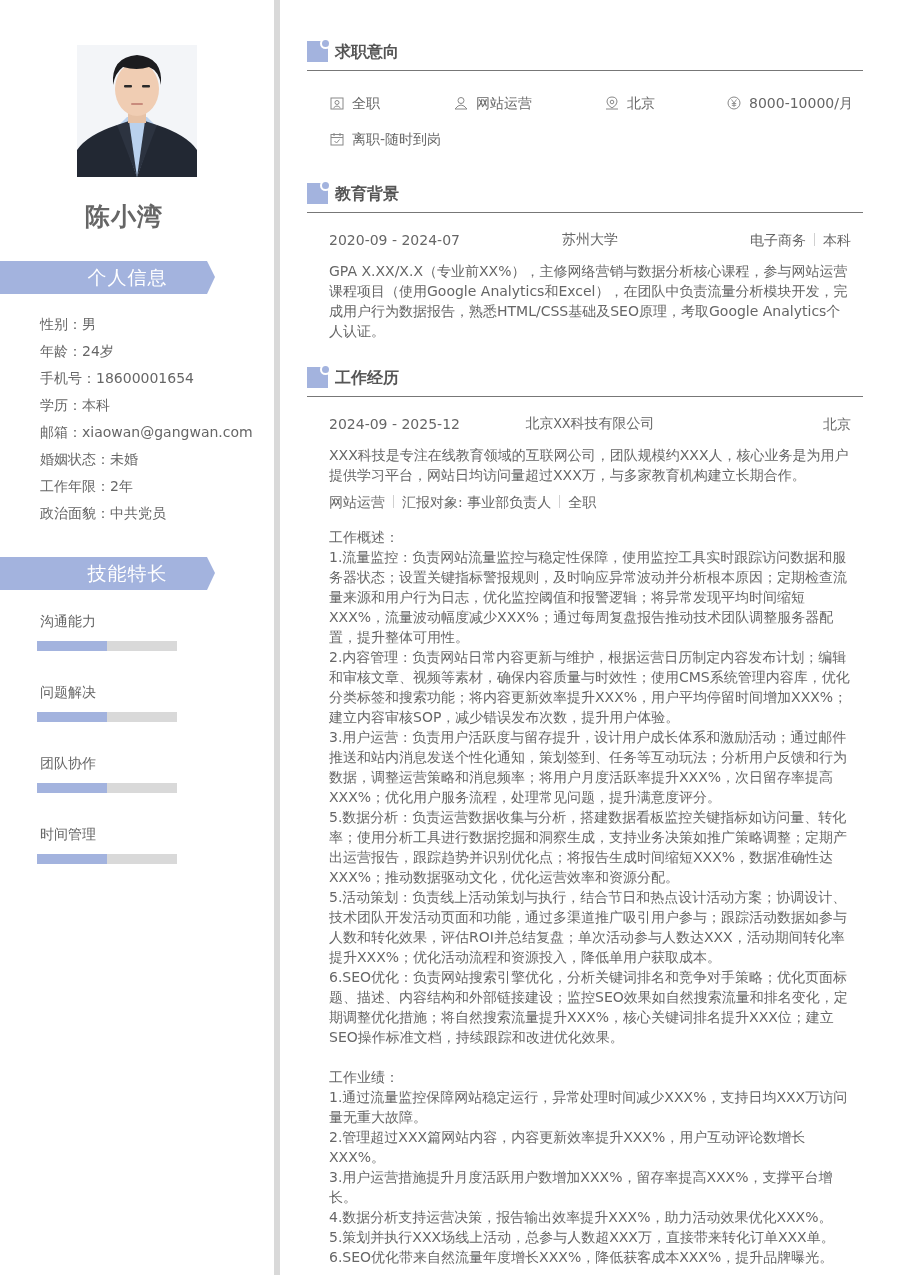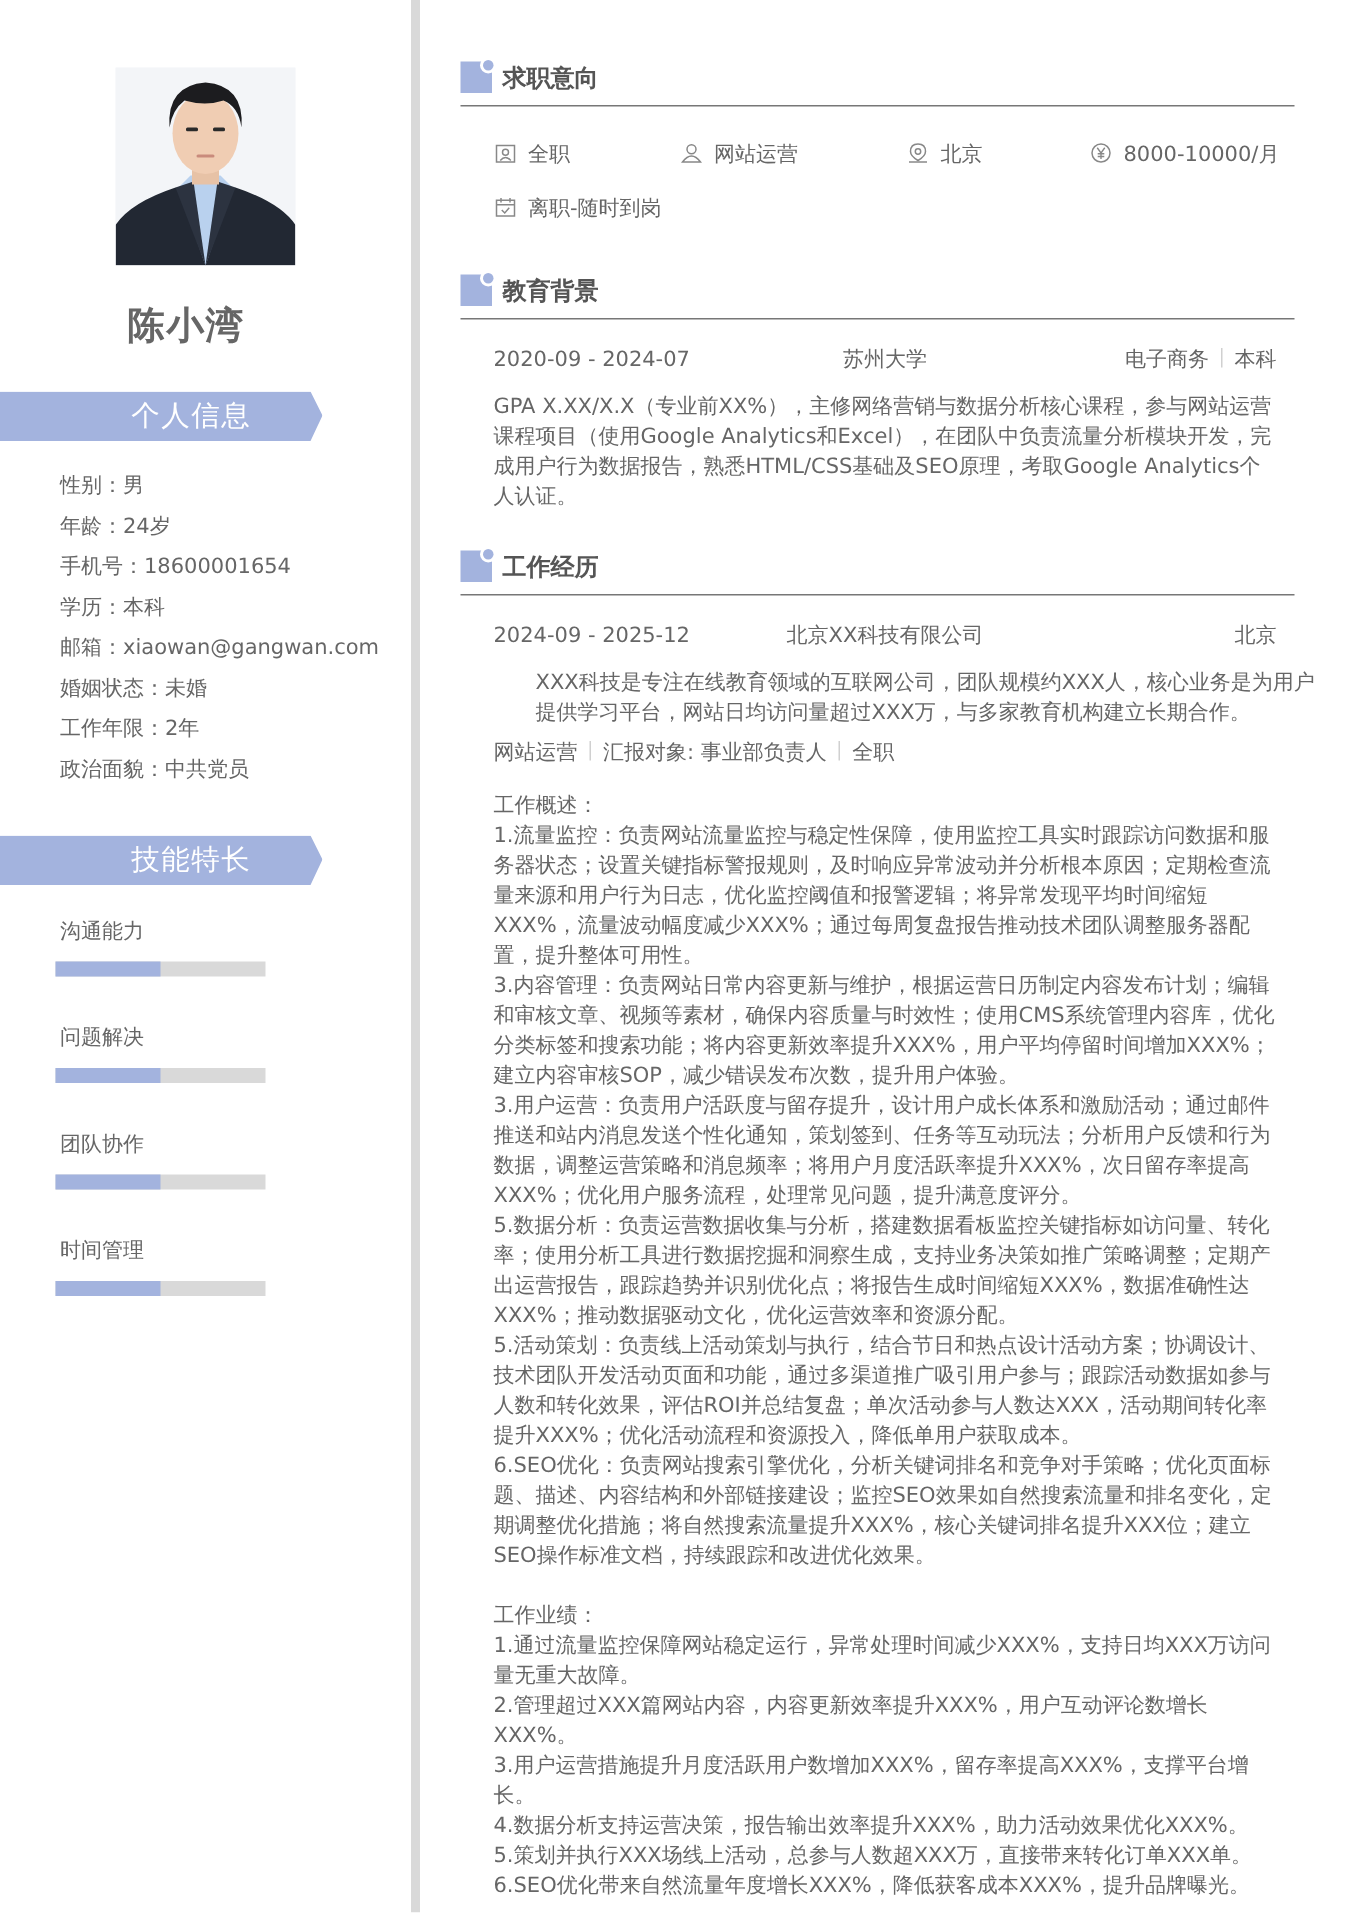--- a/index.html
+++ b/index.html
@@ -41,7 +41,7 @@
 
     .row3 { position: absolute; left: 49px; width: 522px; height: 22px; line-height: 22px; font-size: 14px; color: #666666; white-space: nowrap; }
     .row3 .c1 { position: absolute; left: 0; }
-    .row3 .c2 { position: absolute; left: 0; right: 0; text-align: center; }
+    .row3 .c2 { position: absolute; left: 0; right: 0; text-align: center; font-family: Liberation Mono, monospace; }
     .row3 .c3 { position: absolute; right: 0; }
     .sep { display: inline-block; width: 1px; height: 13px; background: #d0d0d0; margin: 0 8px; vertical-align: -1px; }
 

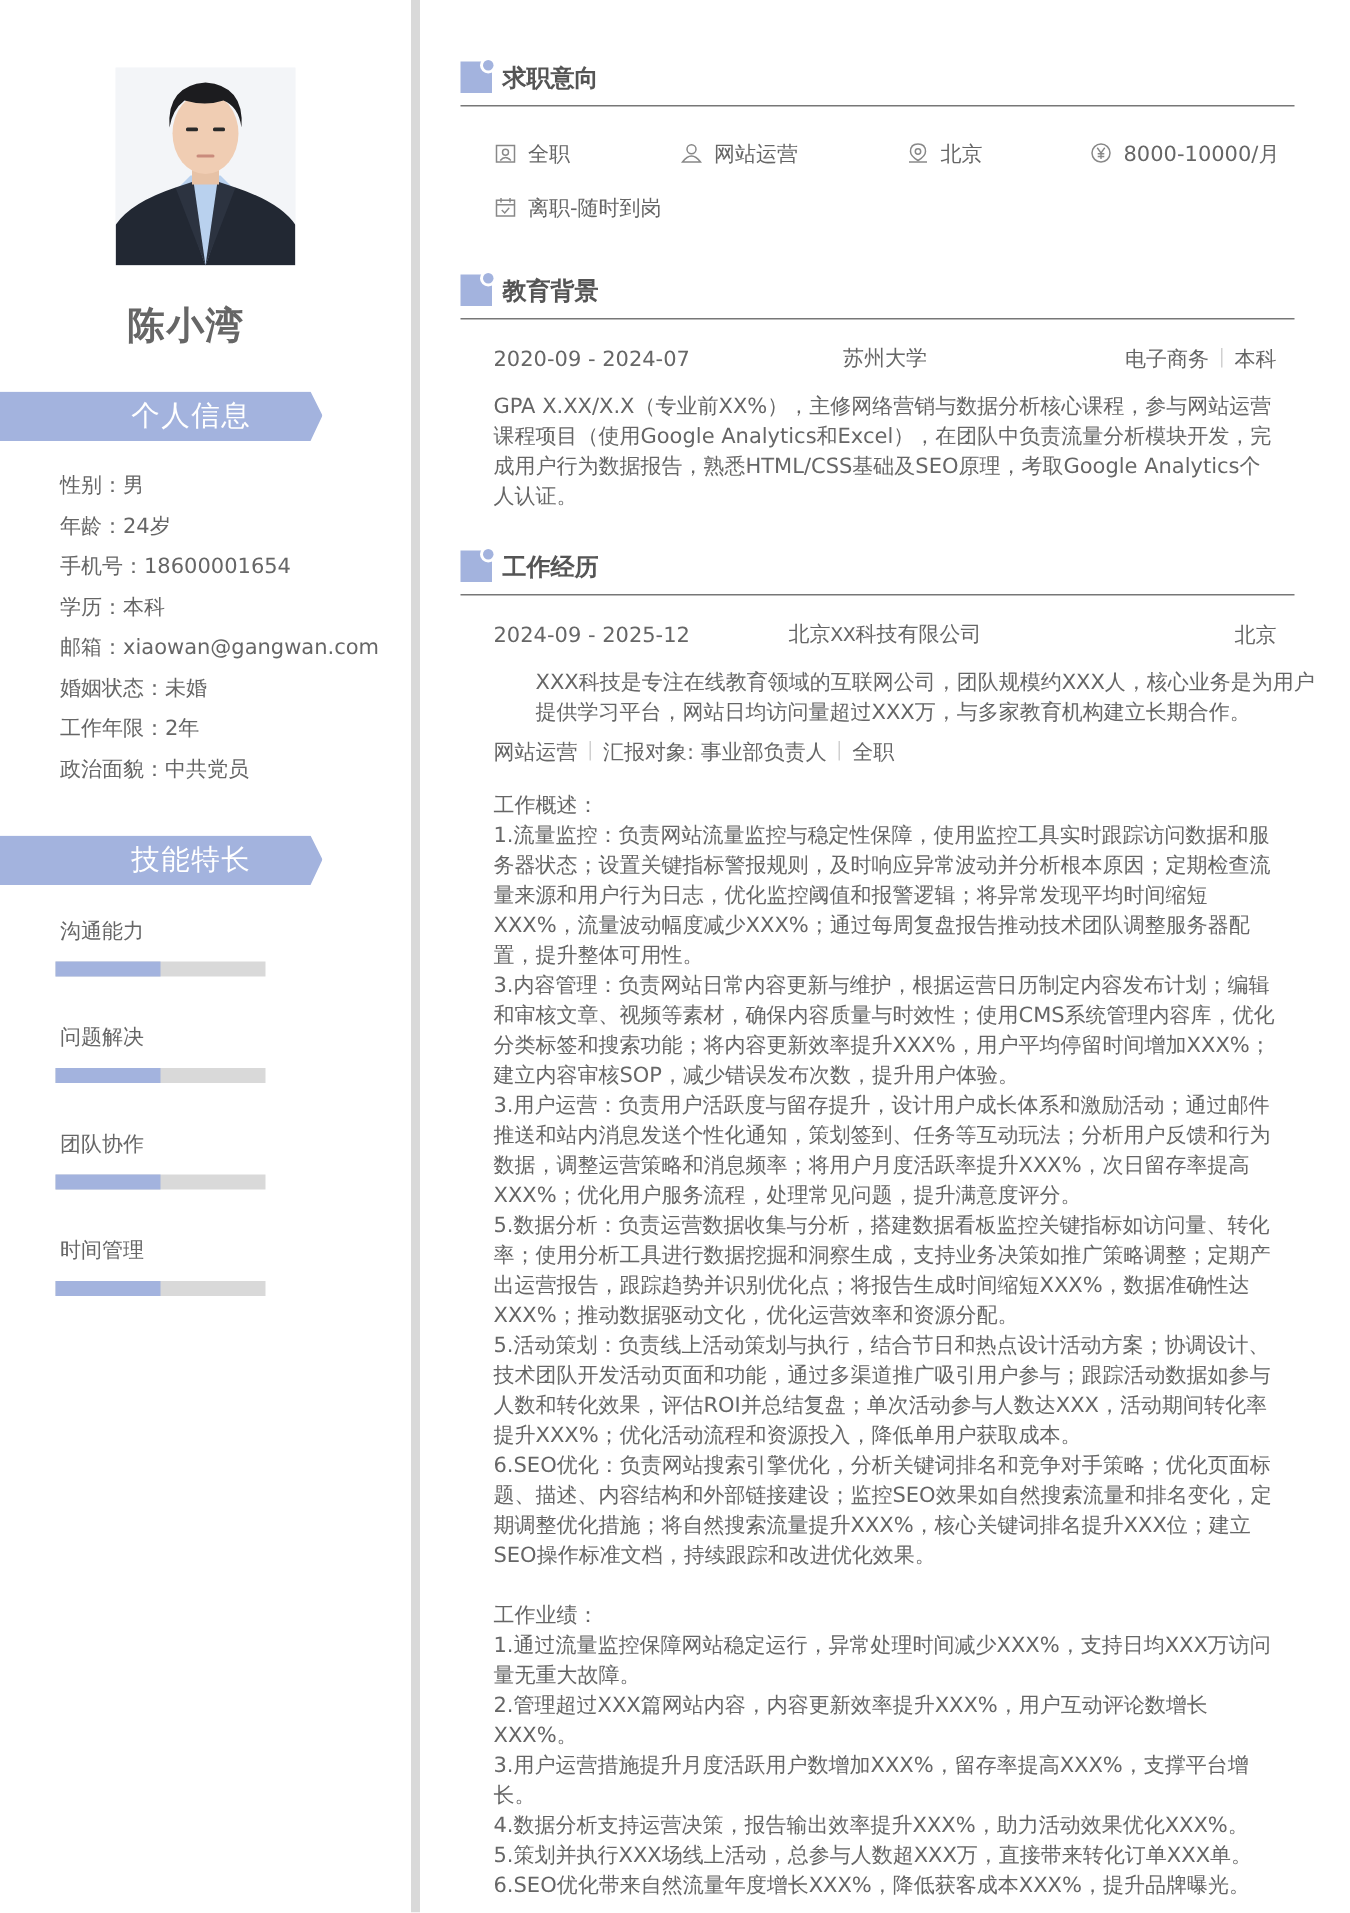--- a/index.html
+++ b/index.html
@@ -194,7 +194,7 @@
     <span class="c3">北京</span>
   </div>
 
-  <div class="para" style="top:445px;margin-left:28px;">
+  <div class="para" style="top:445px;">
     <p>XXX科技是专注在线教育领域的互联网公司，团队规模约XXX人，核心业务是为用户提供学习平台，网站日均访问量超过XXX万，与多家教育机构建立长期合作。</p>
   </div>
 

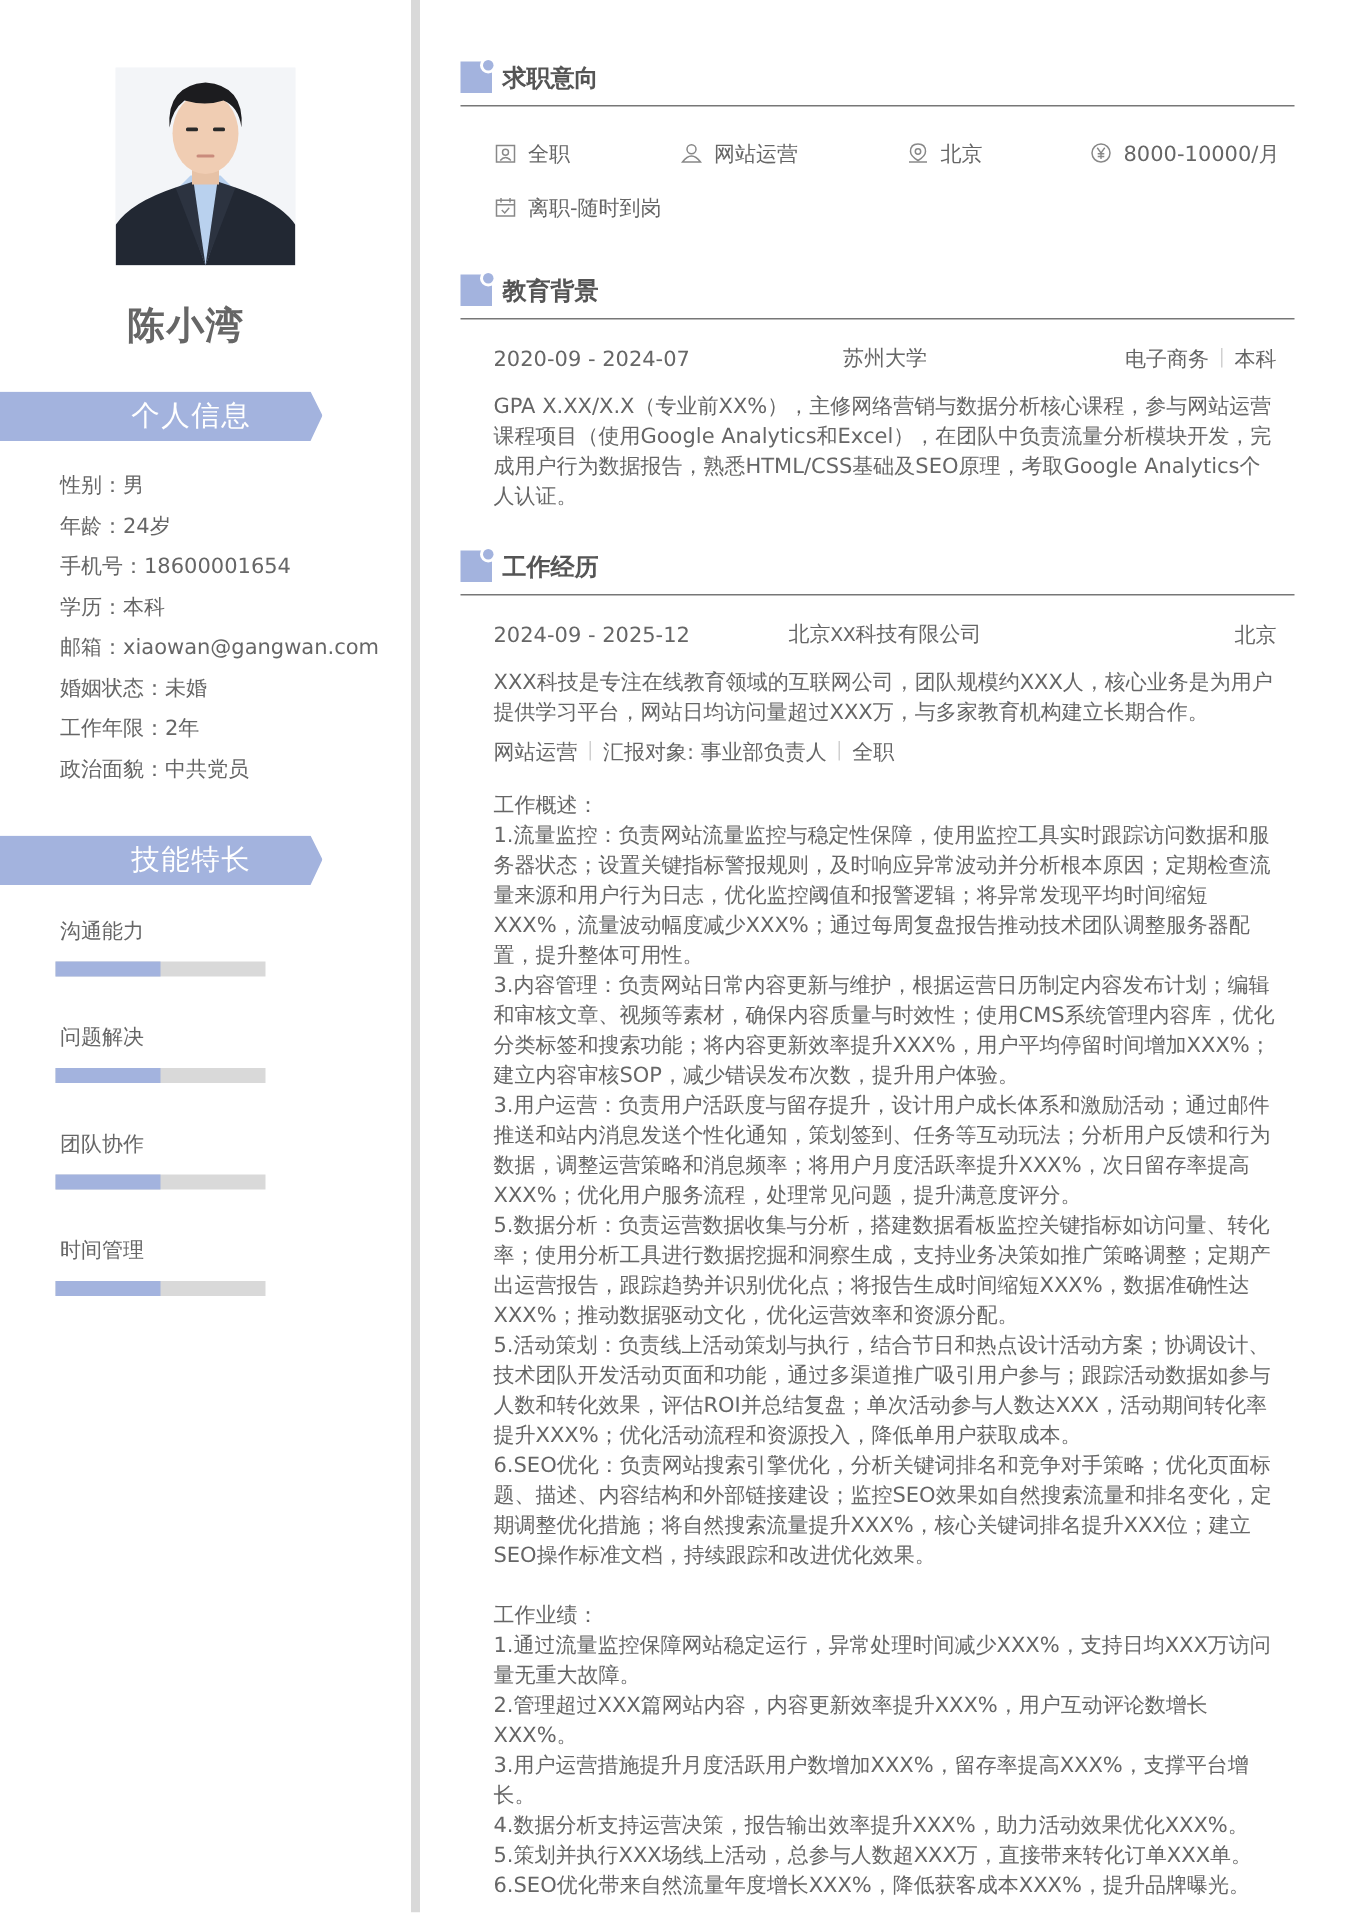--- a/index.html
+++ b/index.html
@@ -205,7 +205,7 @@
   <div class="para" style="top:527px;">
     <p>工作概述：</p>
     <p>1.流量监控：负责网站流量监控与稳定性保障，使用监控工具实时跟踪访问数据和服务器状态；设置关键指标警报规则，及时响应异常波动并分析根本原因；定期检查流量来源和用户行为日志，优化监控阈值和报警逻辑；将异常发现平均时间缩短XXX%，流量波动幅度减少XXX%；通过每周复盘报告推动技术团队调整服务器配置，提升整体可用性。</p>
-    <p>3.内容管理：负责网站日常内容更新与维护，根据运营日历制定内容发布计划；编辑和审核文章、视频等素材，确保内容质量与时效性；使用CMS系统管理内容库，优化分类标签和搜索功能；将内容更新效率提升XXX%，用户平均停留时间增加XXX%；建立内容审核SOP，减少错误发布次数，提升用户体验。</p>
+    <p>2.内容管理：负责网站日常内容更新与维护，根据运营日历制定内容发布计划；编辑和审核文章、视频等素材，确保内容质量与时效性；使用CMS系统管理内容库，优化分类标签和搜索功能；将内容更新效率提升XXX%，用户平均停留时间增加XXX%；建立内容审核SOP，减少错误发布次数，提升用户体验。</p>
     <p>3.用户运营：负责用户活跃度与留存提升，设计用户成长体系和激励活动；通过邮件推送和站内消息发送个性化通知，策划签到、任务等互动玩法；分析用户反馈和行为数据，调整运营策略和消息频率；将用户月度活跃率提升XXX%，次日留存率提高XXX%；优化用户服务流程，处理常见问题，提升满意度评分。</p>
     <p>5.数据分析：负责运营数据收集与分析，搭建数据看板监控关键指标如访问量、转化率；使用分析工具进行数据挖掘和洞察生成，支持业务决策如推广策略调整；定期产出运营报告，跟踪趋势并识别优化点；将报告生成时间缩短XXX%，数据准确性达XXX%；推动数据驱动文化，优化运营效率和资源分配。</p>
     <p>5.活动策划：负责线上活动策划与执行，结合节日和热点设计活动方案；协调设计、技术团队开发活动页面和功能，通过多渠道推广吸引用户参与；跟踪活动数据如参与人数和转化效果，评估ROI并总结复盘；单次活动参与人数达XXX，活动期间转化率提升XXX%；优化活动流程和资源投入，降低单用户获取成本。</p>

